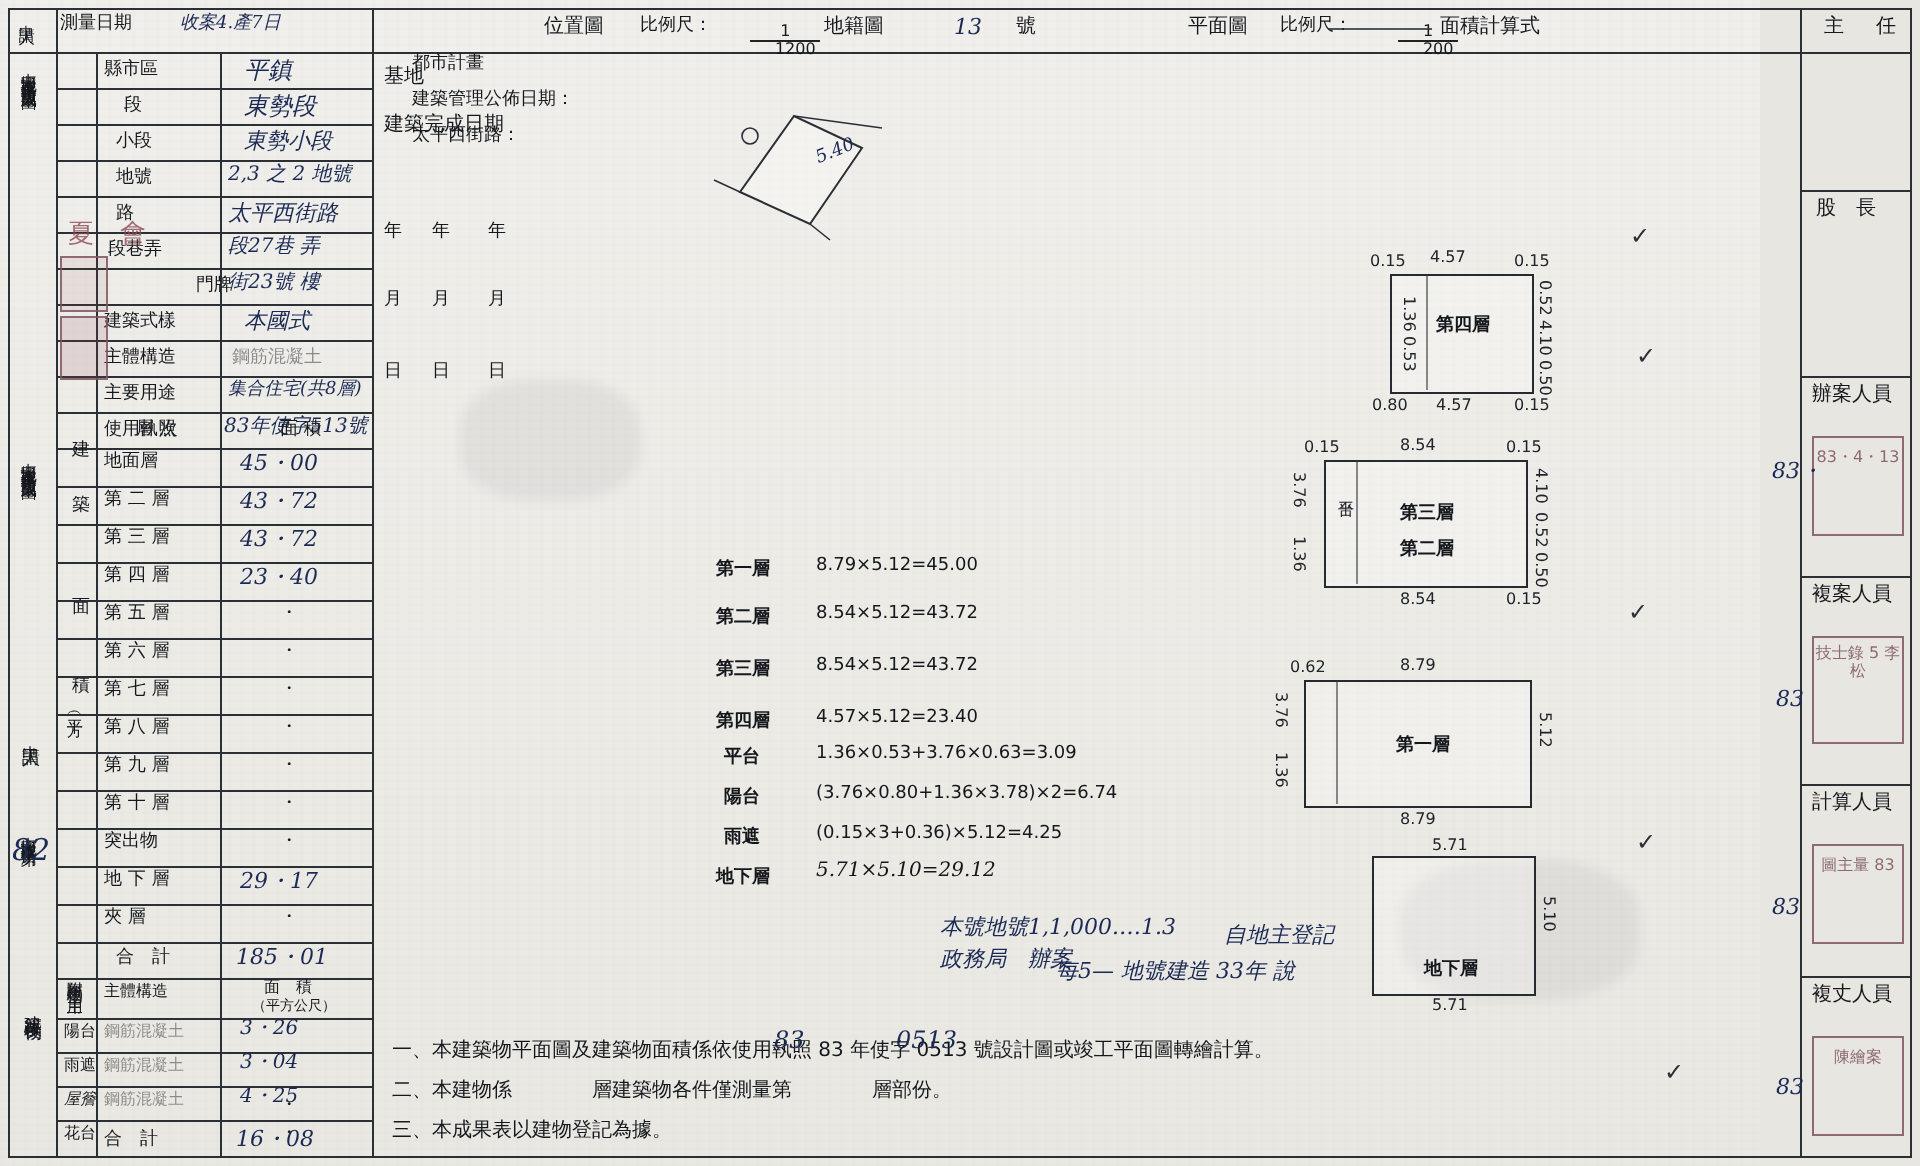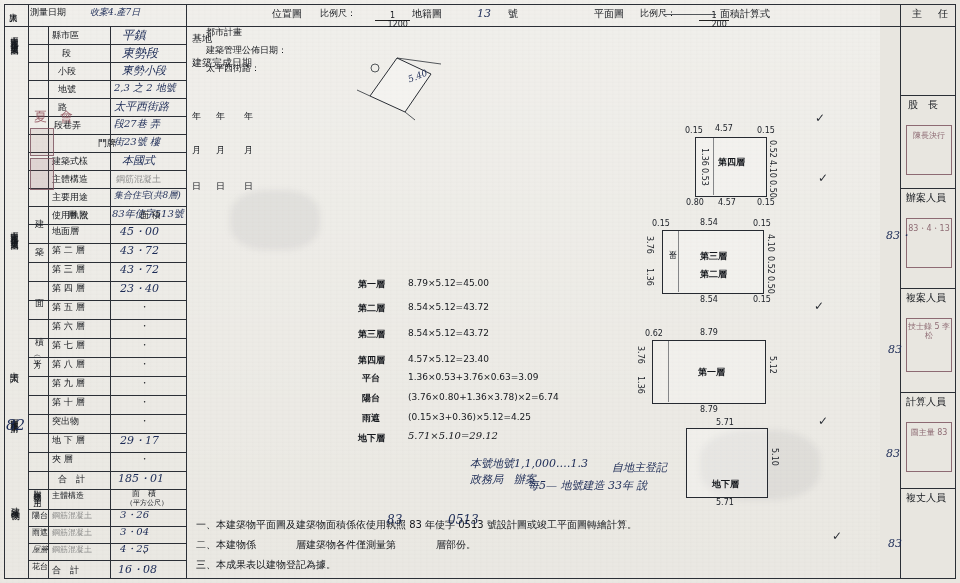--- a/index.html
+++ b/index.html
@@ -373,9 +373,6 @@
 
   <div class="ln hl" style="left:900px;top:95px;width:55px;"></div>
   <div class="cell cjk" style="left:908px;top:100px;font-size:10px;">股　長</div>
-  <div class="stampbox" style="left:906px;top:125px;width:44px;height:48px;">
-    <div style="padding-top:6px;">陳長決行</div>
-  </div>
 
   <div class="ln hl" style="left:900px;top:188px;width:55px;"></div>
   <div class="cell cjk" style="left:906px;top:193px;font-size:10px;">辦案人員</div>

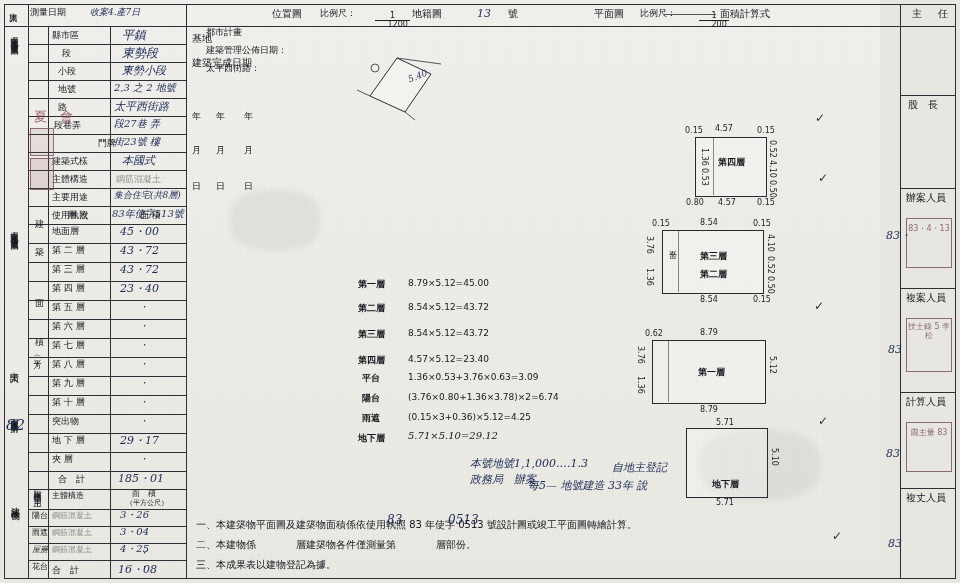--- a/index.html
+++ b/index.html
@@ -397,6 +397,9 @@
 
   <div class="ln hl" style="left:900px;top:488px;width:55px;"></div>
   <div class="cell cjk" style="left:906px;top:493px;font-size:10px;">複丈人員</div>
+  <div class="stampbox" style="left:906px;top:518px;width:44px;height:48px;">
+    <div style="padding-top:6px;">陳繪案</div>
+  </div>
   <div class="cell hand" style="left:888px;top:538px;font-size:11px;">83</div>
 </div>
 

